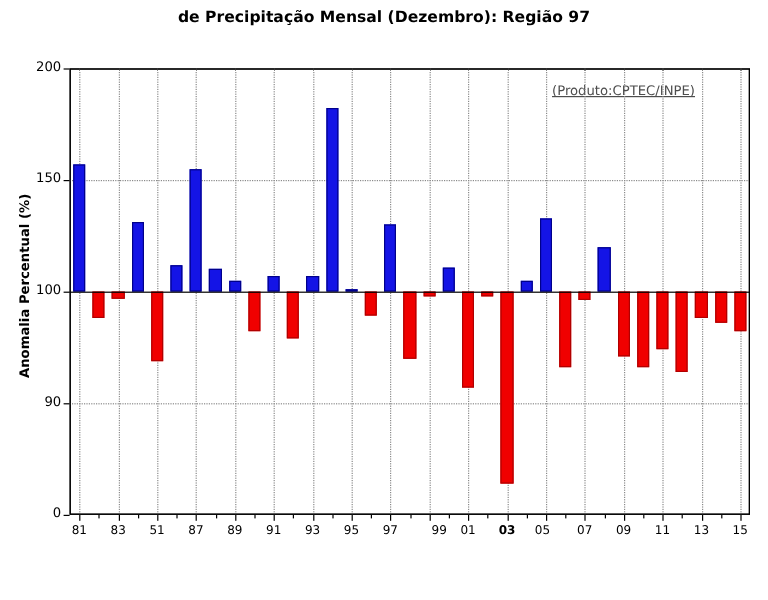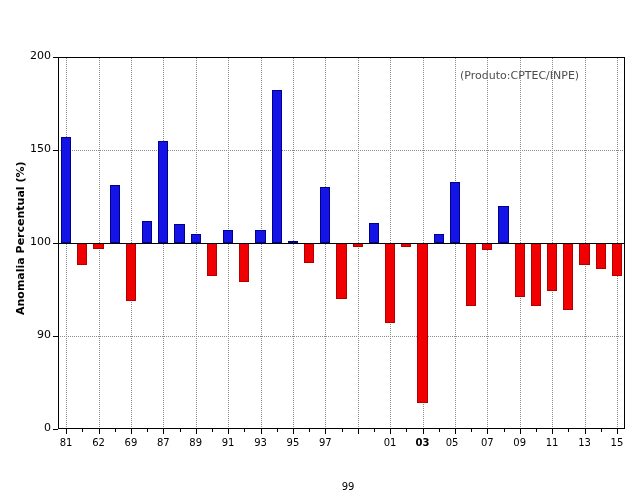--- a/index.html
+++ b/index.html
@@ -26,6 +26,7 @@
 <div id="root">
 
   <div class="title">
+    <div>de Precipitação Mensal (Dezembro): Região 97</div>
   </div>
 
   <div id="plot" class="plot-frame" style="left: 58px; top: 57px; width: 567px; height: 372px;"></div>

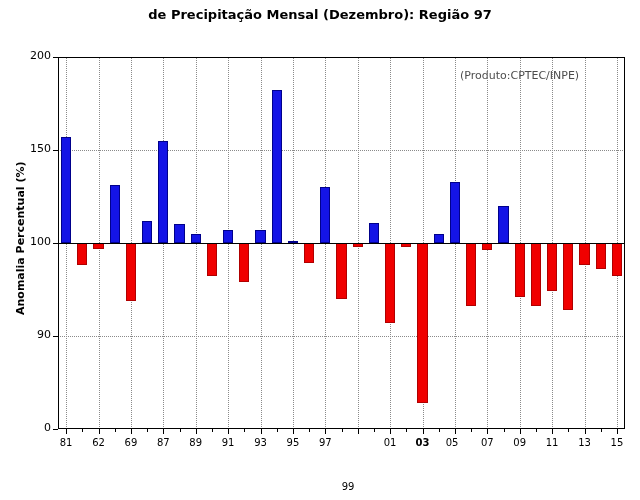--- a/index.html
+++ b/index.html
@@ -18,7 +18,7 @@
   .bar{position:absolute;box-sizing:border-box;}
   .bar-pos{background:#1414e6;border:1px solid #00008b;}
   .bar-neg{background:#f00000;border:1px solid #b00000;}
-  .source{position:absolute;font-size:11px;color:#4d4d4d;}
+  .source{position:absolute;font-size:11px;color:#4d4d4d;text-decoration:underline;}
 </style>
 </head>
 <body>

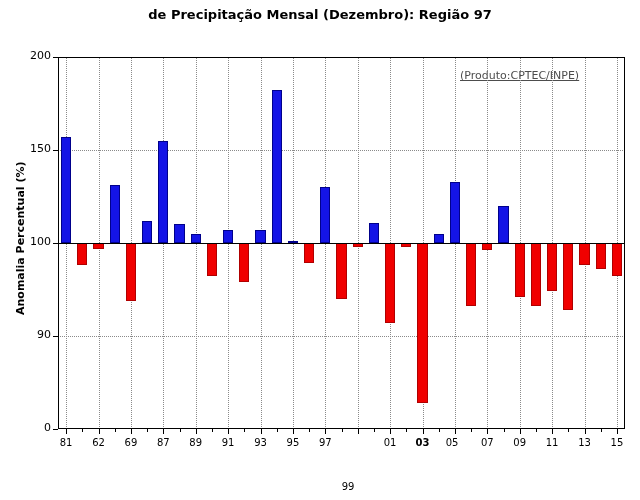--- a/index.html
+++ b/index.html
@@ -53,7 +53,7 @@
     <div class="tick-mark" style="left: 82px; top: 429px; width: 1px; height: 3px;"></div>
     <div class="vgridline" style="left: 99px; top: 57px; height: 372px;"></div>
     <div class="tick-mark" style="left: 99px; top: 429px; width: 1px; height: 5px;"></div>
-    <div class="xtick-label" style="left: 83.5px; width: 30px; top: 437px;">62</div>
+    <div class="xtick-label" style="left: 83.5px; width: 30px; top: 437px;">83</div>
     <div class="tick-mark" style="left: 115px; top: 429px; width: 1px; height: 3px;"></div>
     <div class="vgridline" style="left: 131px; top: 57px; height: 372px;"></div>
     <div class="tick-mark" style="left: 131px; top: 429px; width: 1px; height: 5px;"></div>

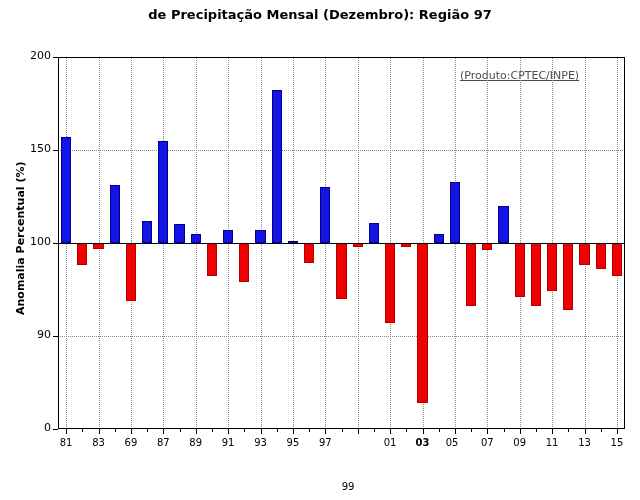--- a/index.html
+++ b/index.html
@@ -57,7 +57,7 @@
     <div class="tick-mark" style="left: 115px; top: 429px; width: 1px; height: 3px;"></div>
     <div class="vgridline" style="left: 131px; top: 57px; height: 372px;"></div>
     <div class="tick-mark" style="left: 131px; top: 429px; width: 1px; height: 5px;"></div>
-    <div class="xtick-label" style="left: 115.9px; width: 30px; top: 437px;">69</div>
+    <div class="xtick-label" style="left: 115.9px; width: 30px; top: 437px;">51</div>
     <div class="tick-mark" style="left: 147px; top: 429px; width: 1px; height: 3px;"></div>
     <div class="vgridline" style="left: 163px; top: 57px; height: 372px;"></div>
     <div class="tick-mark" style="left: 163px; top: 429px; width: 1px; height: 5px;"></div>

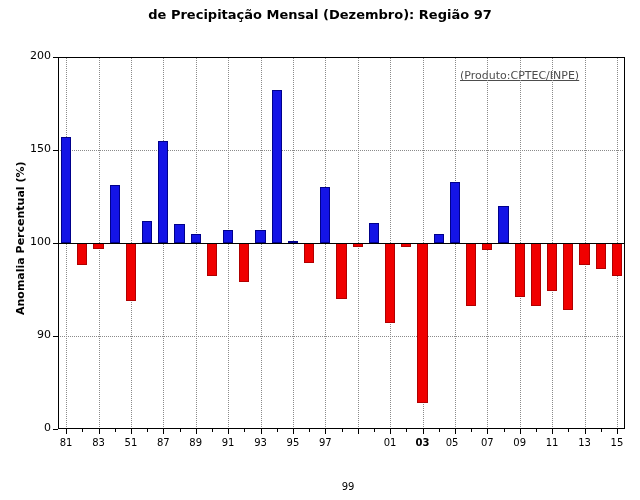--- a/index.html
+++ b/index.html
@@ -85,7 +85,7 @@
     <div class="tick-mark" style="left: 342px; top: 429px; width: 1px; height: 3px;"></div>
     <div class="vgridline" style="left: 358px; top: 57px; height: 372px;"></div>
     <div class="tick-mark" style="left: 358px; top: 429px; width: 1px; height: 5px;"></div>
-    <div class="xtick-label" style="left: 333px; width: 30px; top: 437px; margin-top: 44px;">99</div>
+    <div class="xtick-label" style="left: 351px; width: 30px; top: 437px;">99</div>
     <div class="tick-mark" style="left: 374px; top: 429px; width: 1px; height: 3px;"></div>
     <div class="vgridline" style="left: 390px; top: 57px; height: 372px;"></div>
     <div class="tick-mark" style="left: 390px; top: 429px; width: 1px; height: 5px;"></div>

